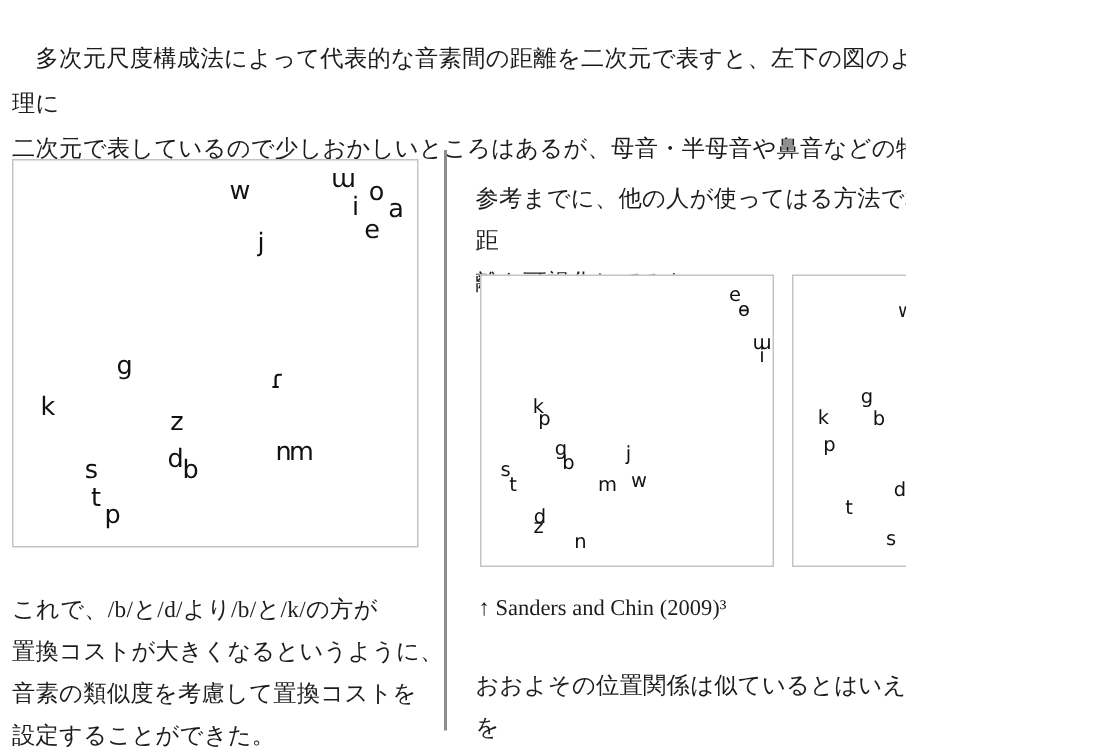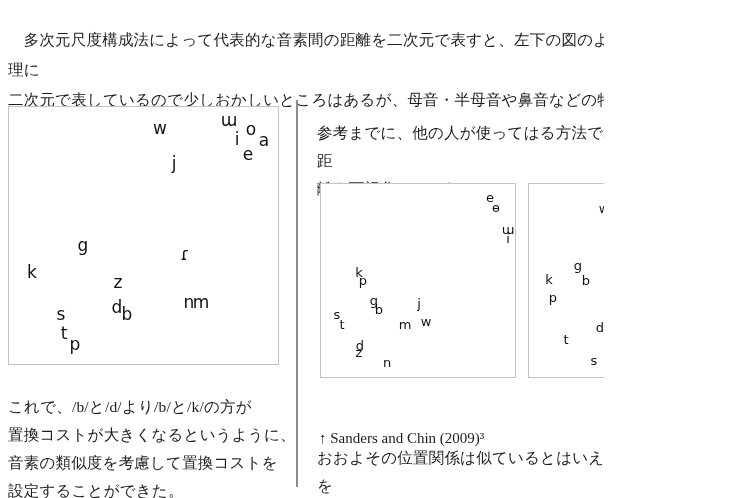--- a/index.html
+++ b/index.html
@@ -93,7 +93,7 @@
     font-size: 15px;
     white-space: nowrap;
   }
-  .caption-sc { left: 319px; margin-top: 32px; }
+  .caption-sc { left: 319px; }
   .caption-yz { left: 537px; }
 </style>
 </head>

